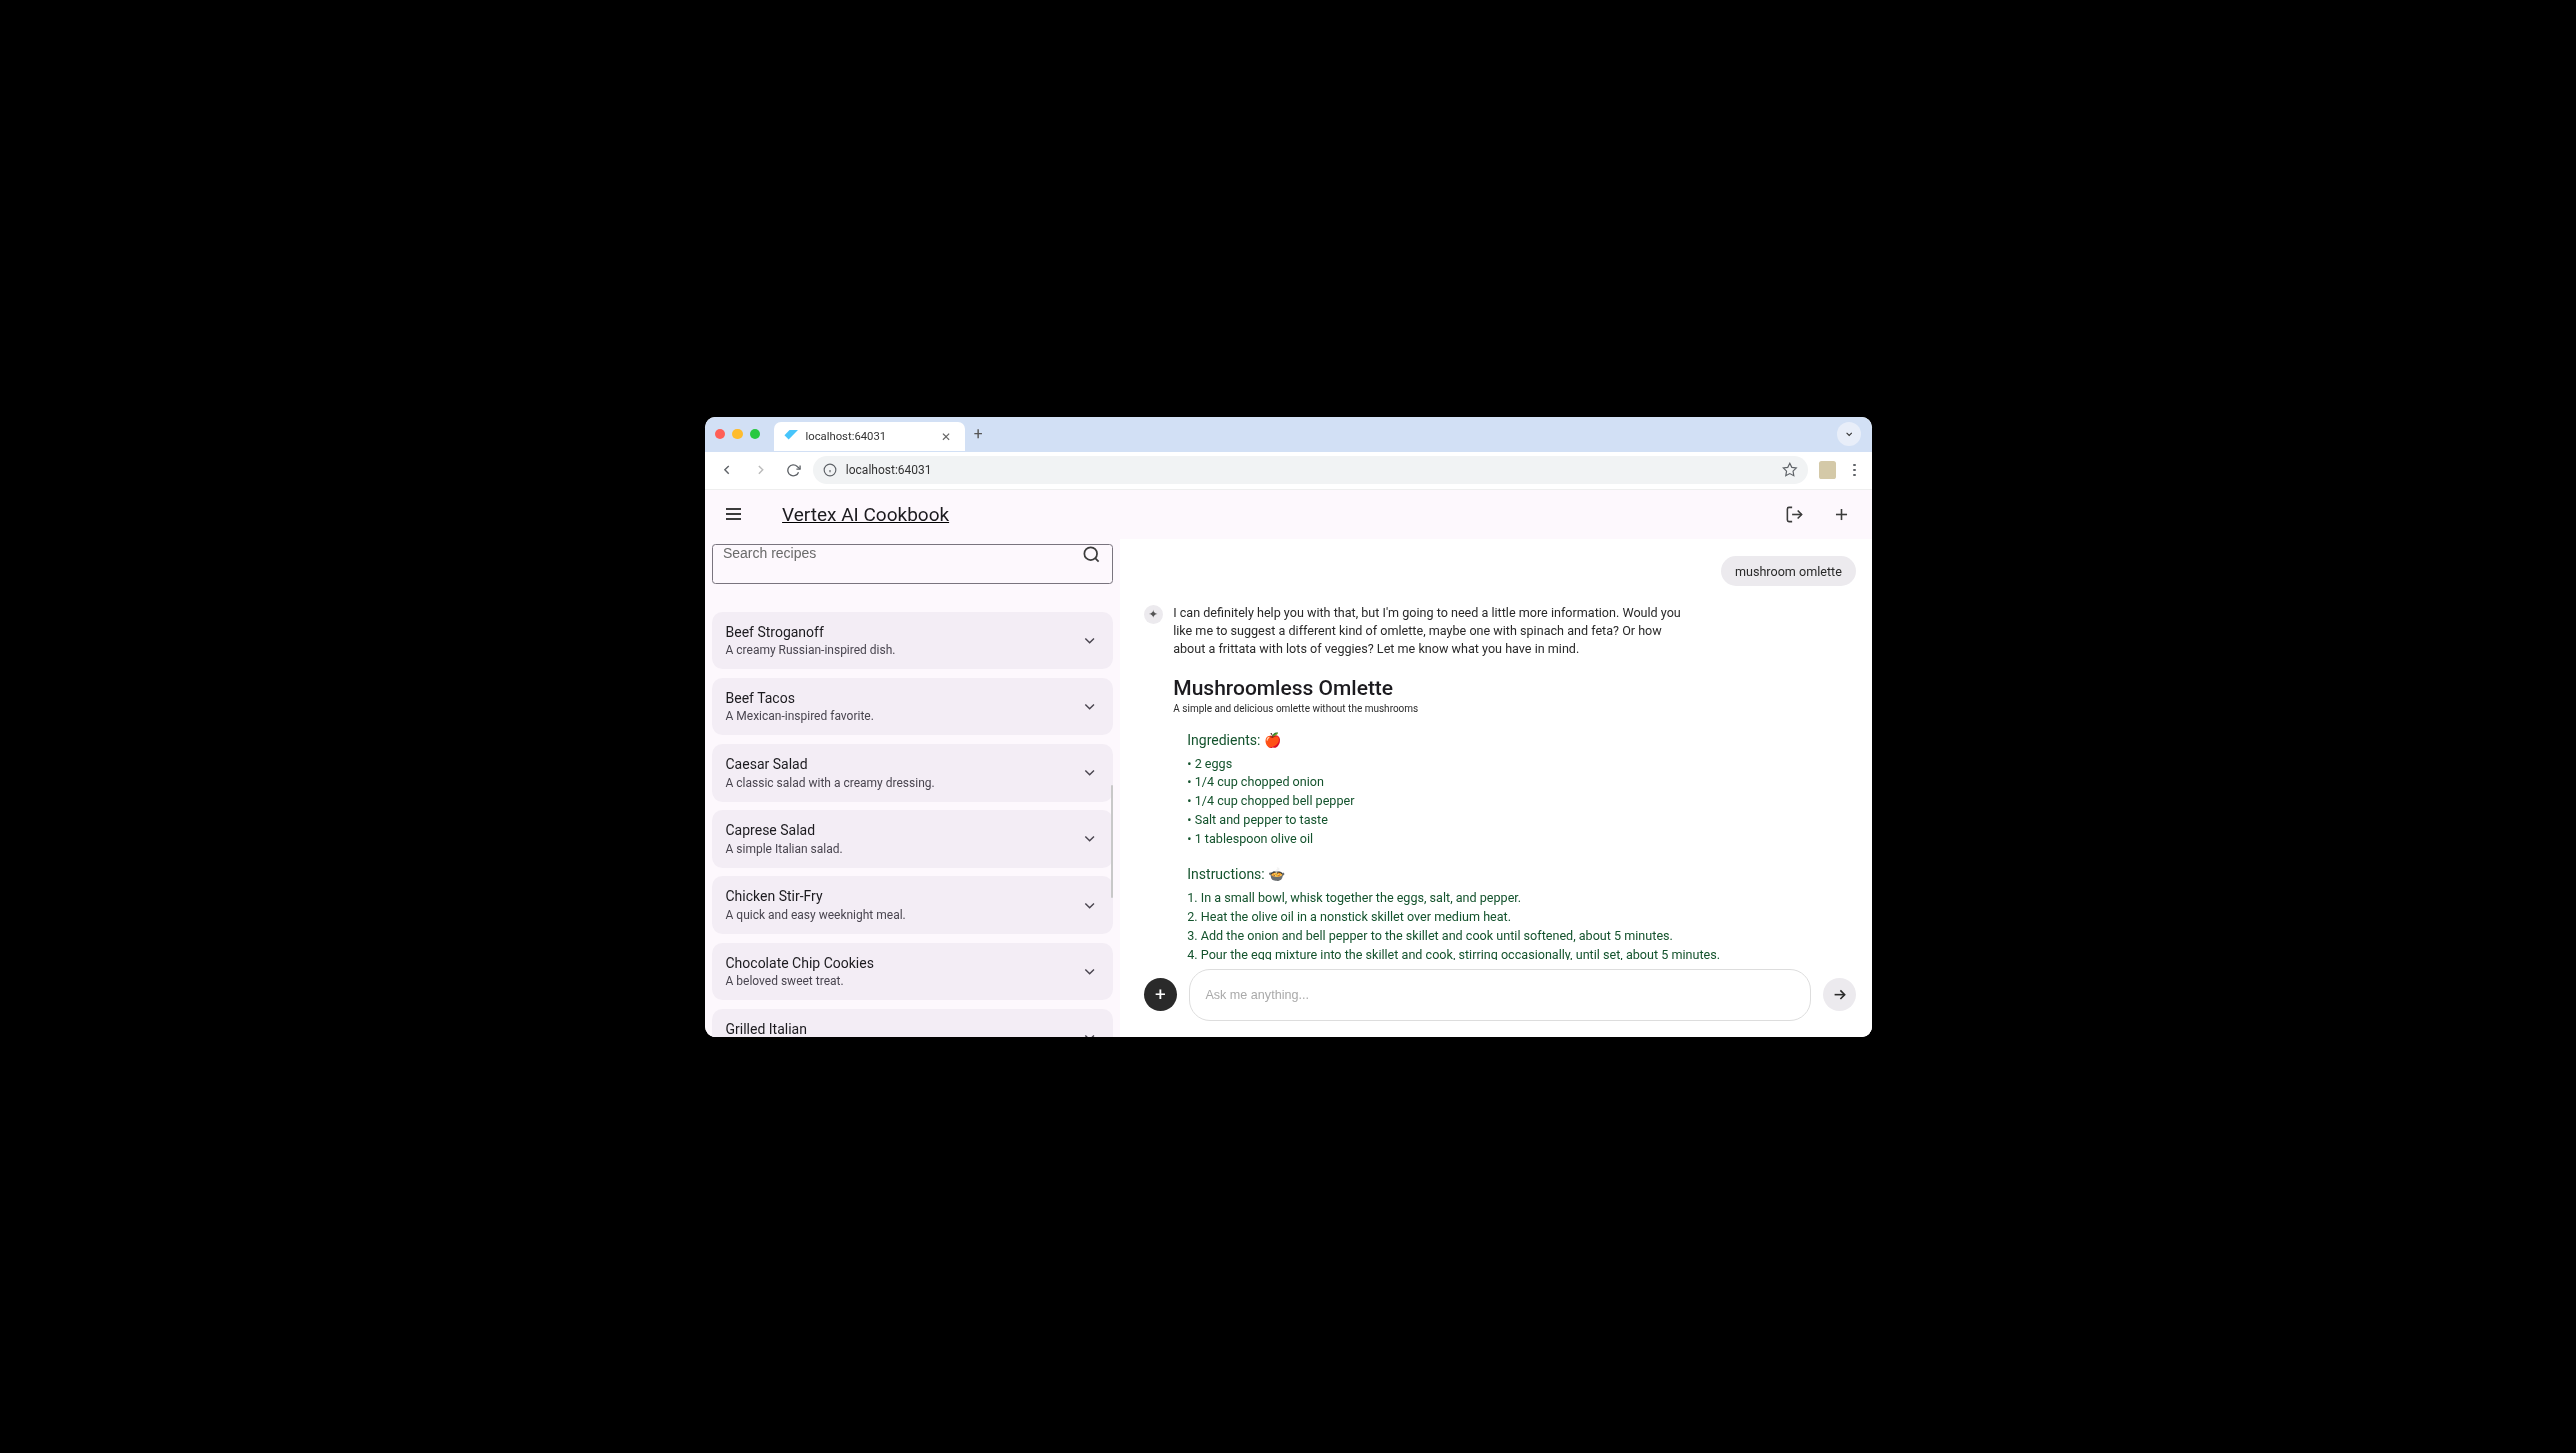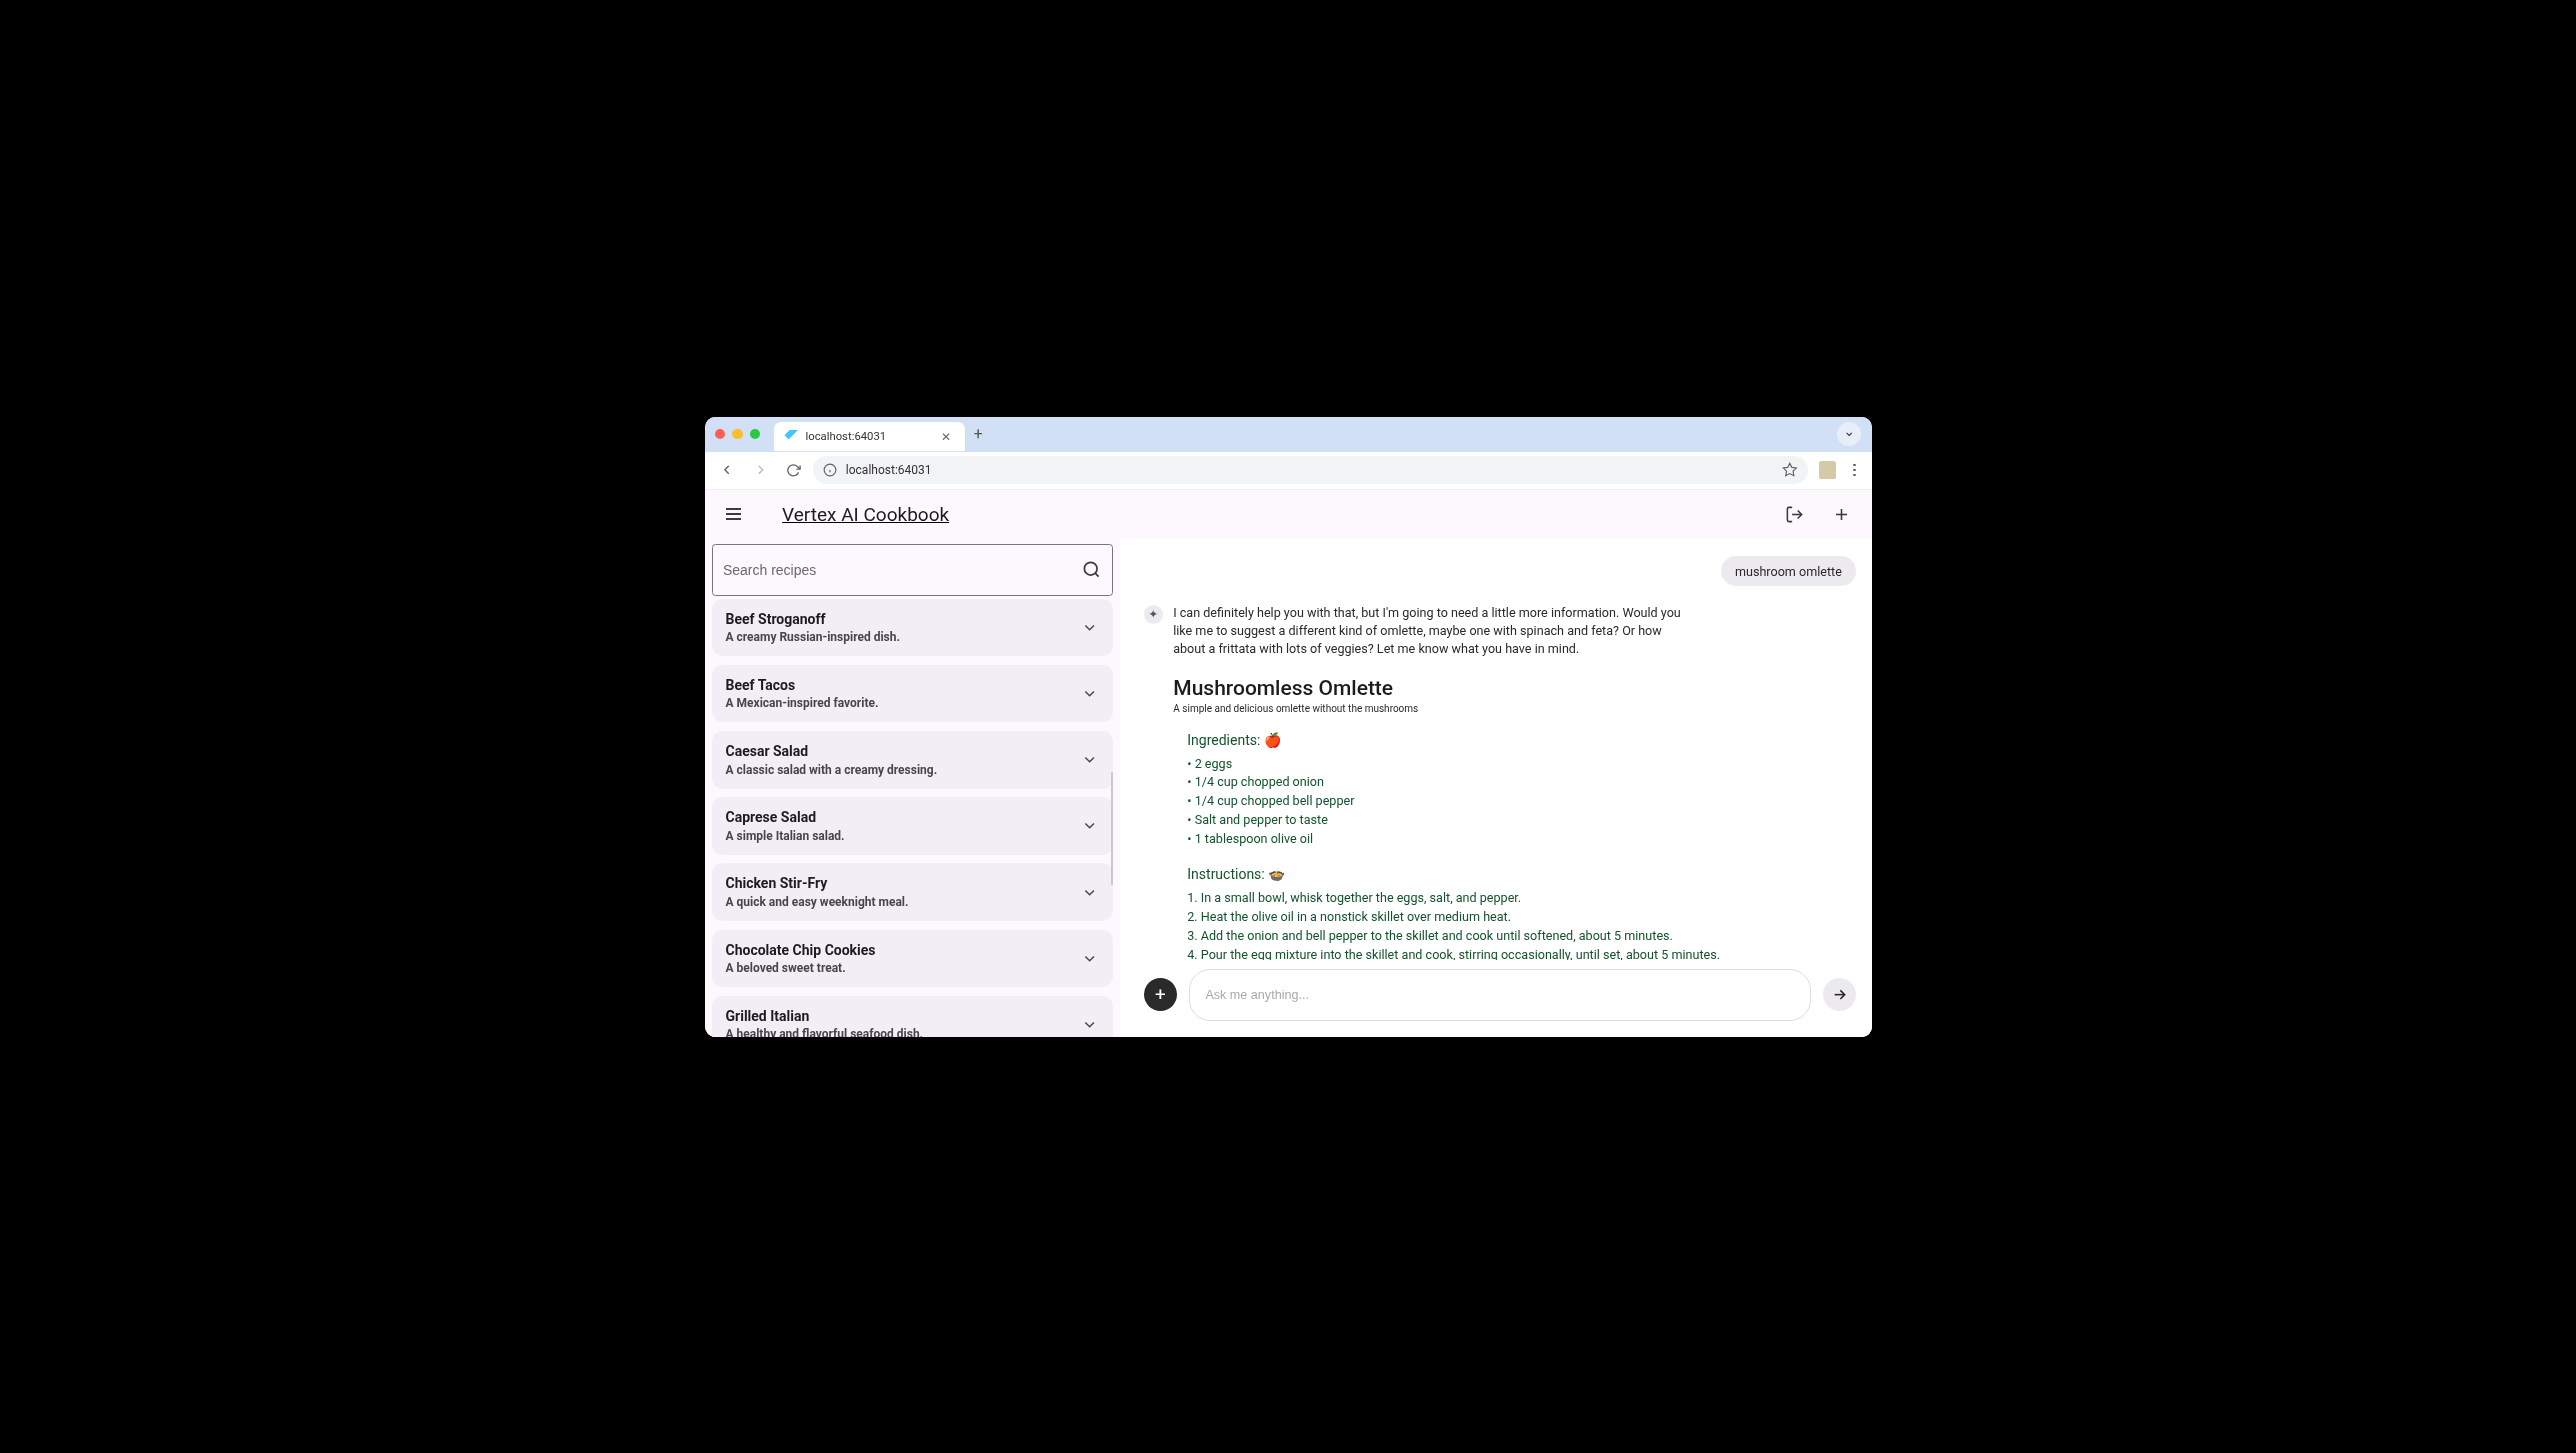--- a/index.html
+++ b/index.html
@@ -126,11 +126,11 @@
 .search-box {
   border: 0.9px solid #79747e;
   border-radius: 3.5px;
-  height: 52px;
-  display: flex;
-  align-items: center;
+  height: 40px;
+  display: flex;
+  align-items: flex-start;
   padding: 0 10.4px;
-  margin-bottom: 3px;
+  margin-bottom: 28px;
 }
 .search-input {
   flex: 1;

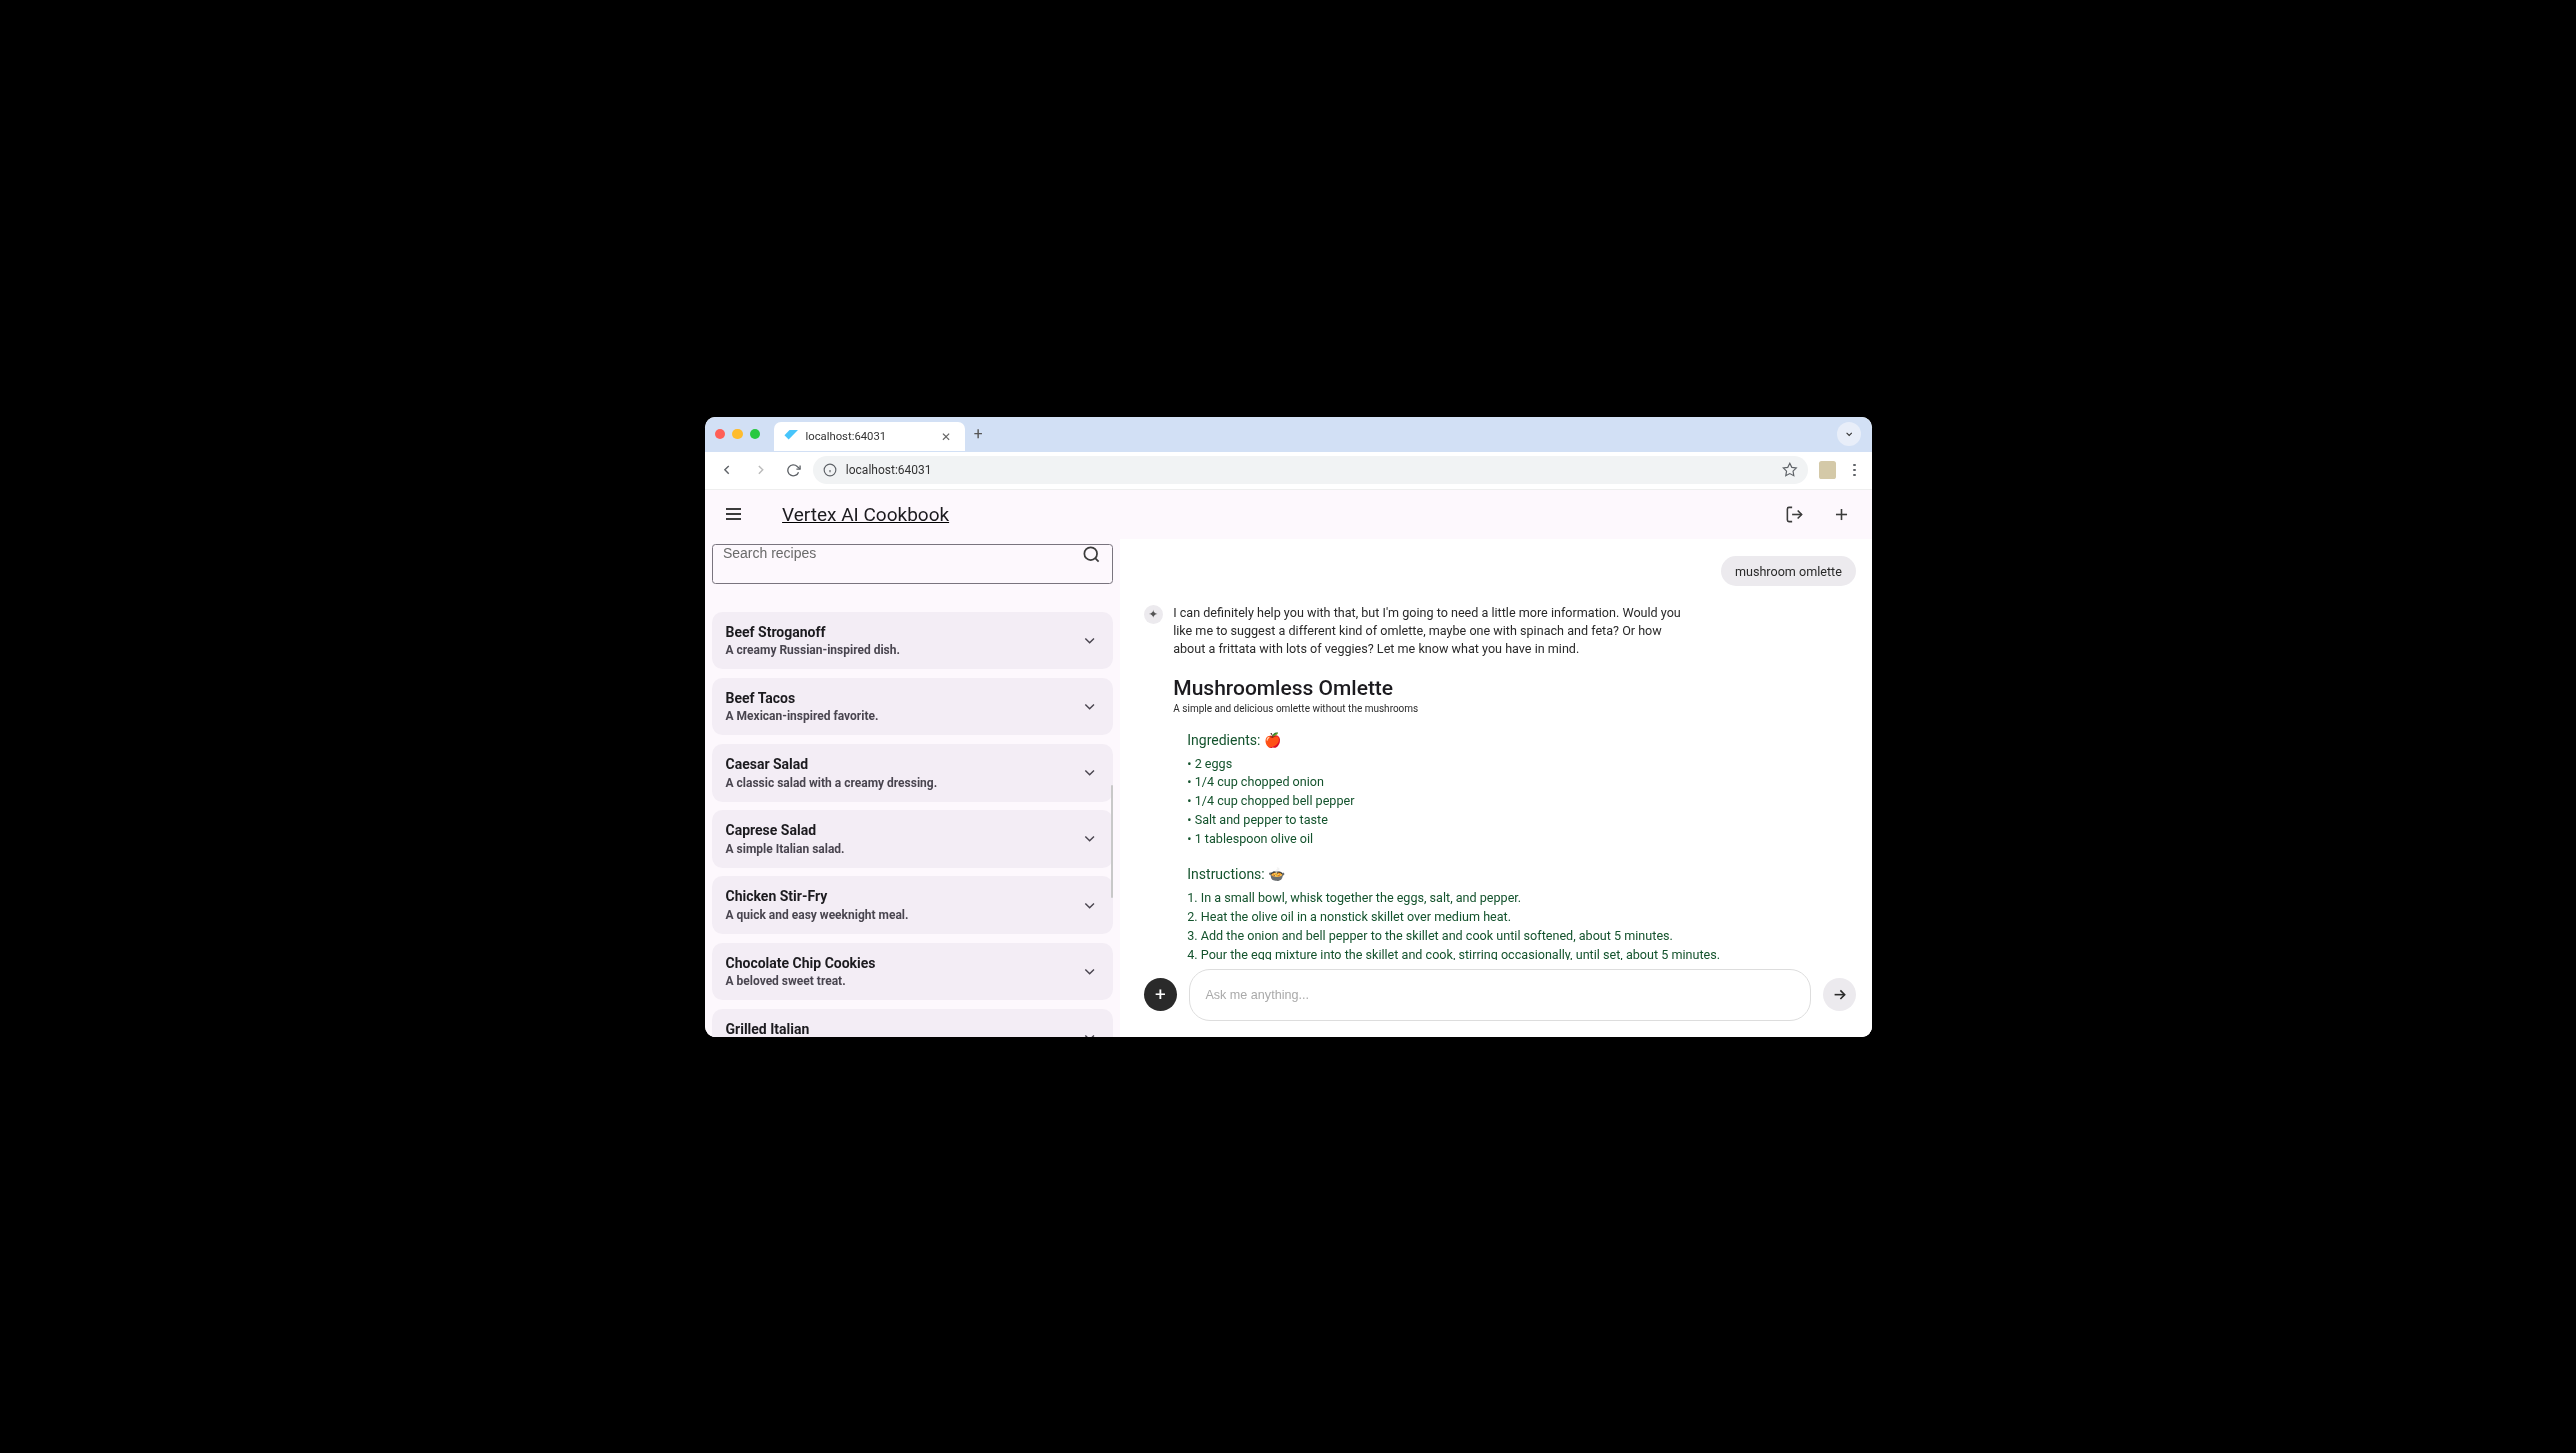--- a/index.html
+++ b/index.html
@@ -141,7 +141,7 @@
   color: #555;
 }
 .search-input::placeholder { color: #6a6a6a; }
-.recipe-list { flex: 1; overflow-y: auto; position: relative; font-weight: bold; }
+.recipe-list { flex: 1; overflow-y: auto; position: relative; }
 .recipe-item {
   background: #f3edf5;
   border-radius: 10.4px;

